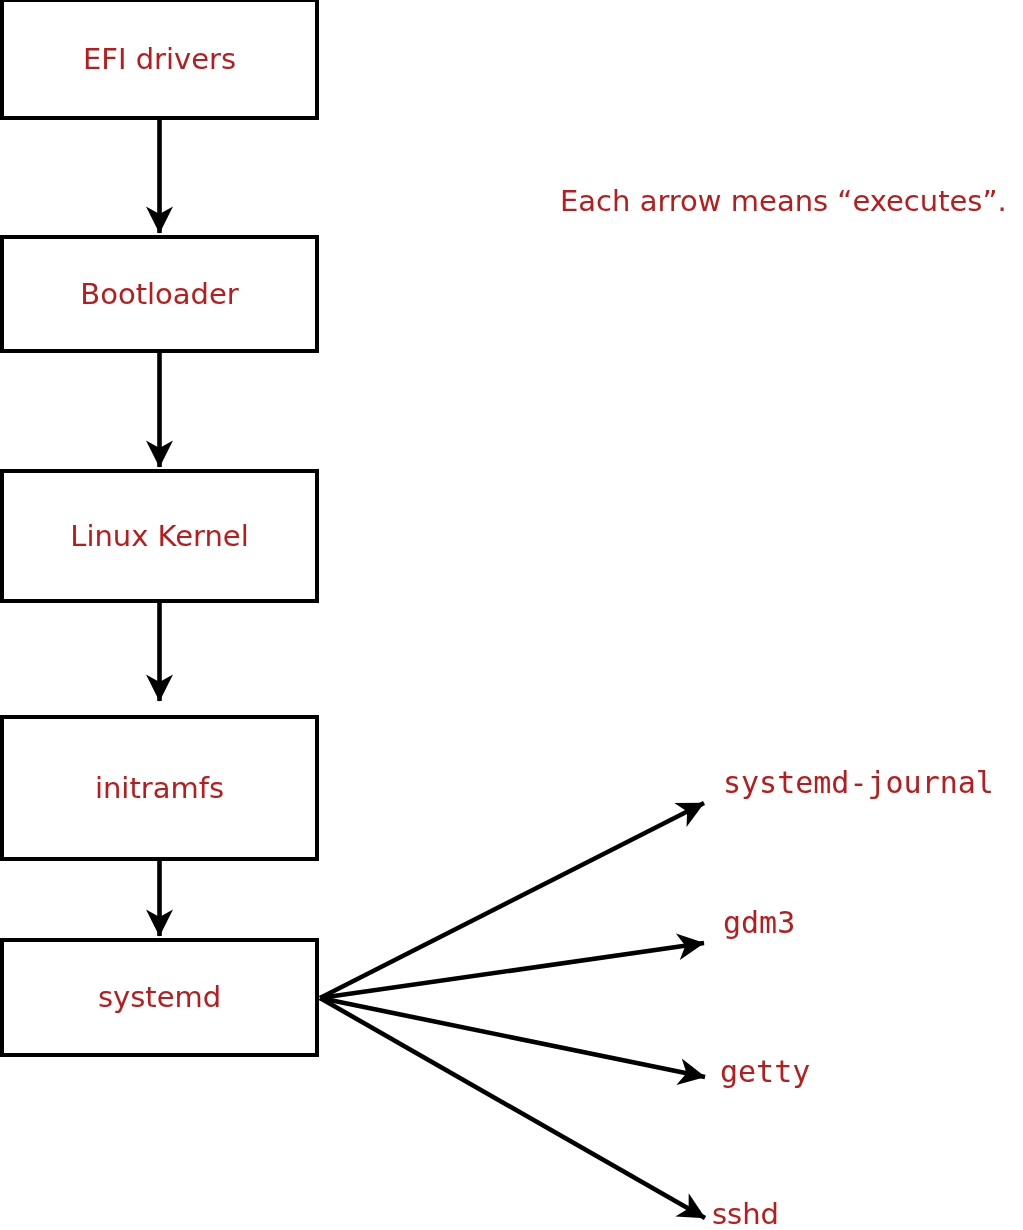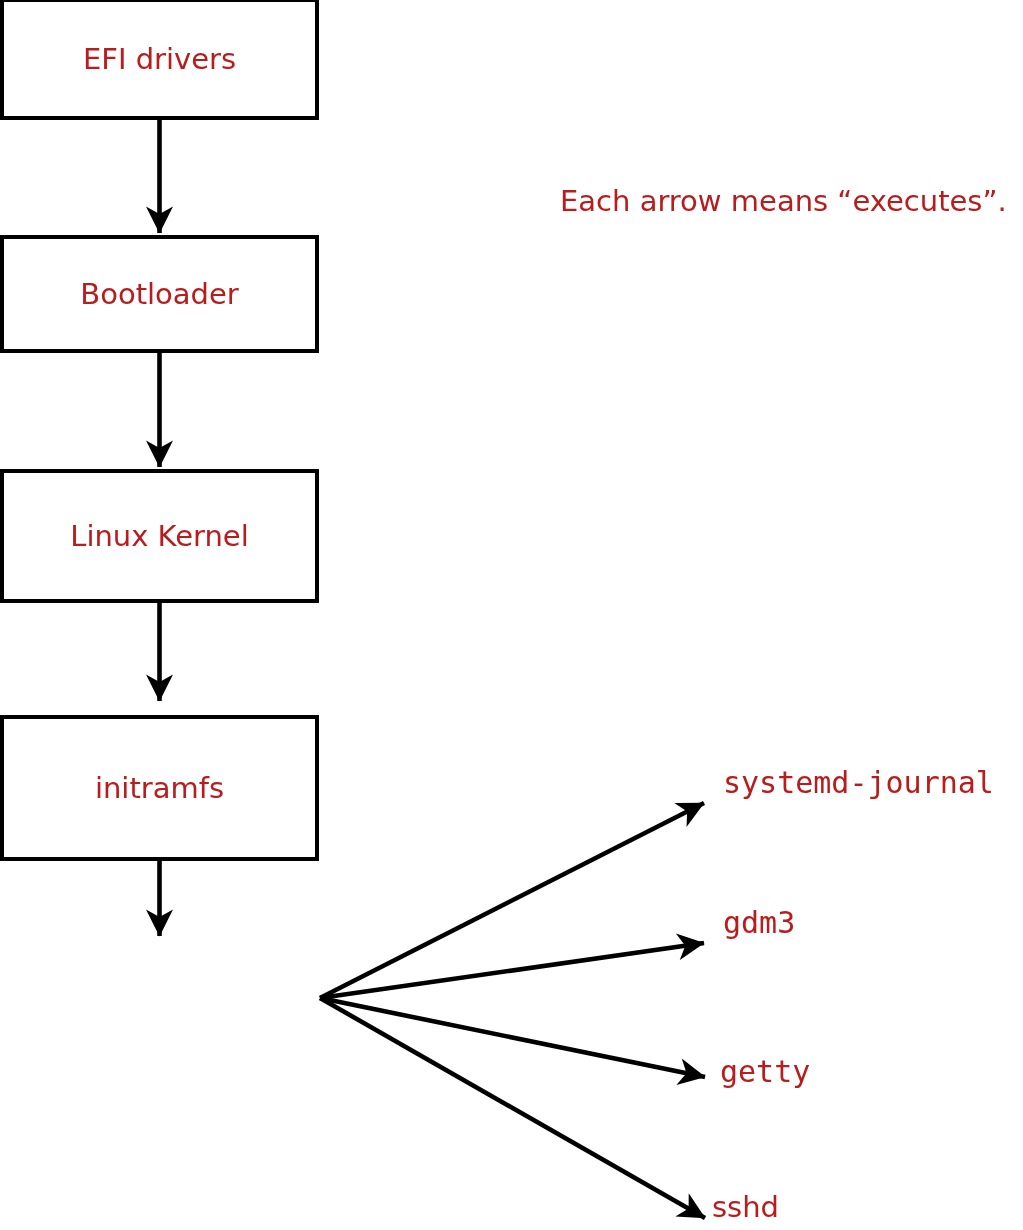--- a/index.html
+++ b/index.html
@@ -98,6 +98,9 @@
     <span class="node-label">initramfs</span>
   </div>
 
+  <div class="node-box" style="top:938px; height:119px;">
+    <span class="node-label">systemd</span>
+  </div>
 
   <div class="note">Each arrow means “executes”.</div>
 

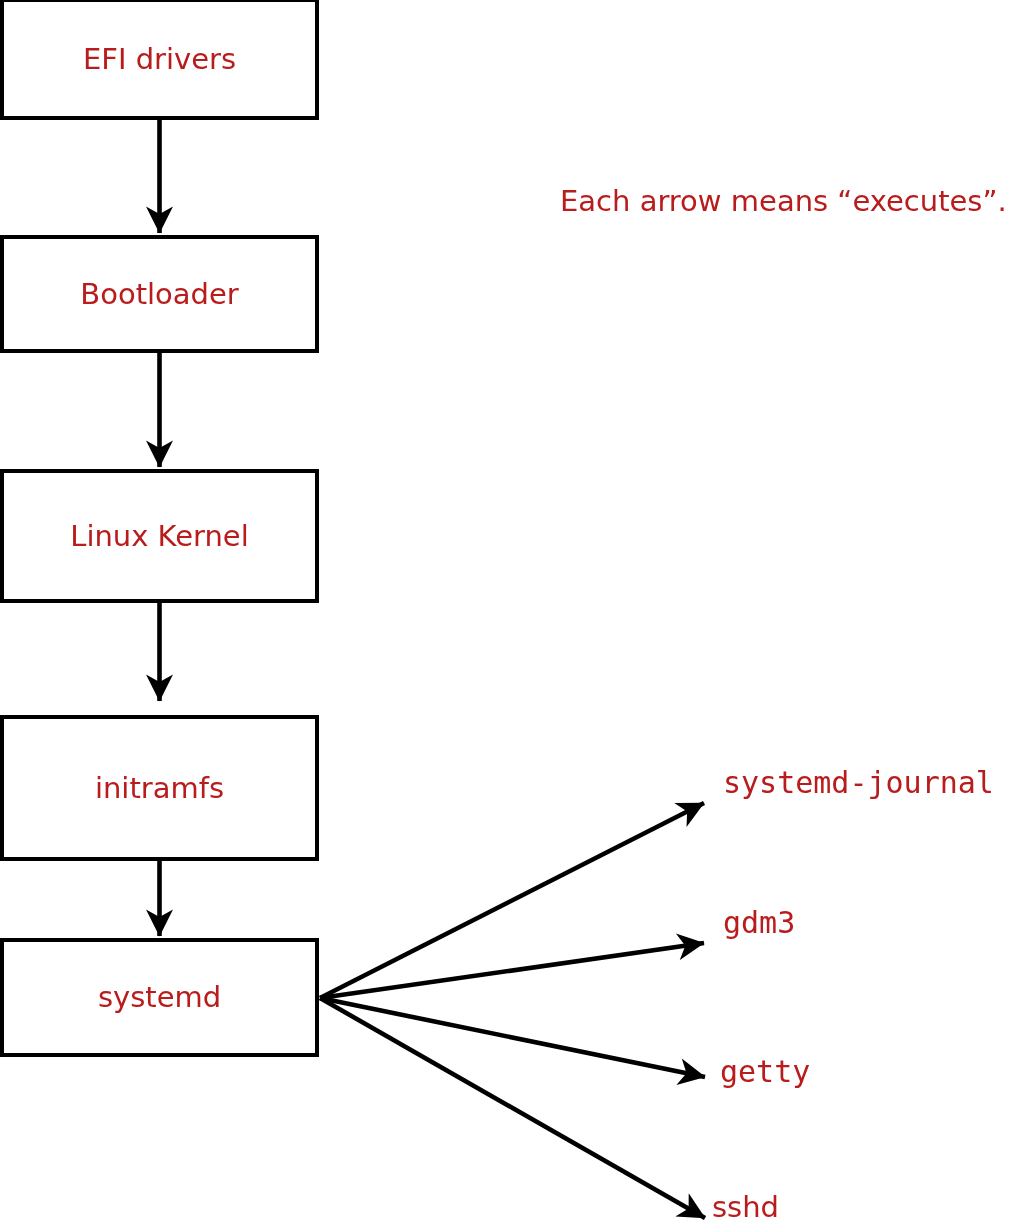--- a/index.html
+++ b/index.html
@@ -57,6 +57,7 @@
     font-family: "DejaVu Sans", sans-serif;
     font-size: 29px;
     line-height: 29px;
+    margin-top: 7px;
   }
 </style>
 </head>

